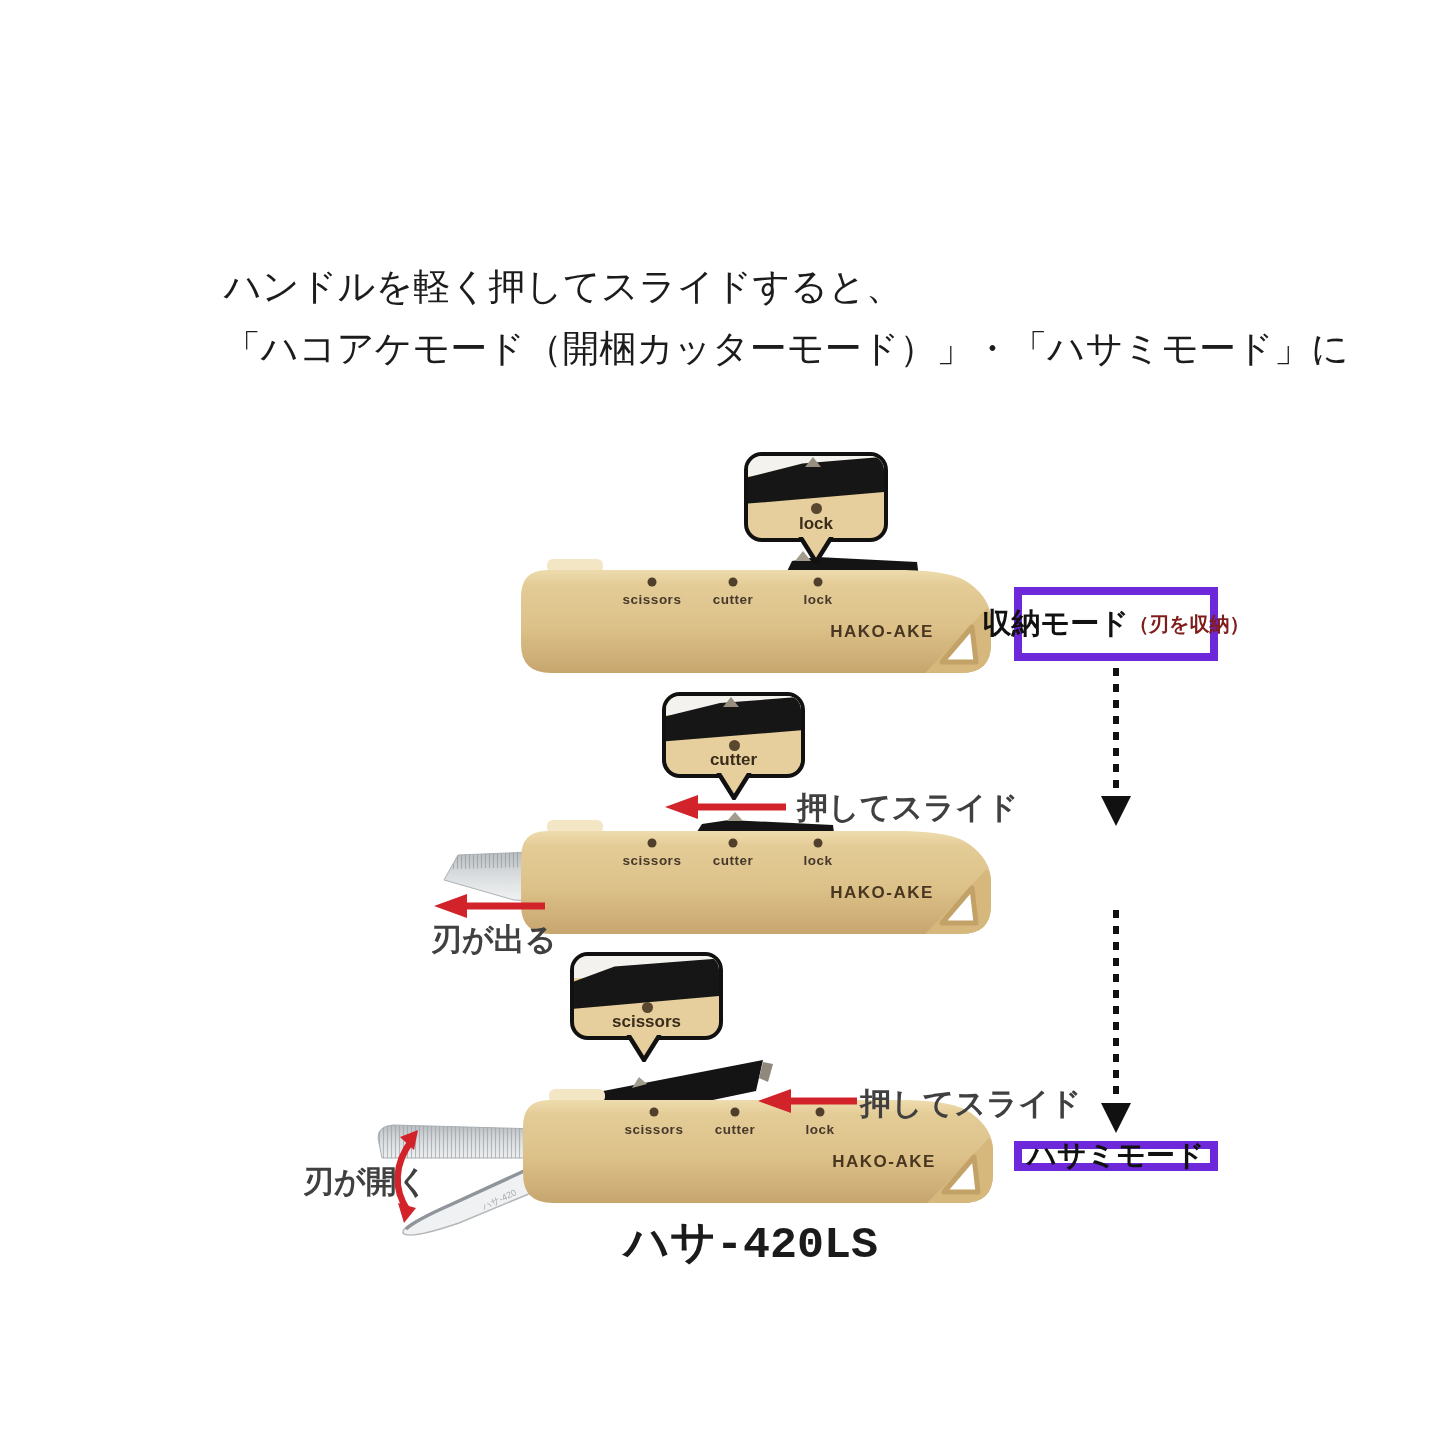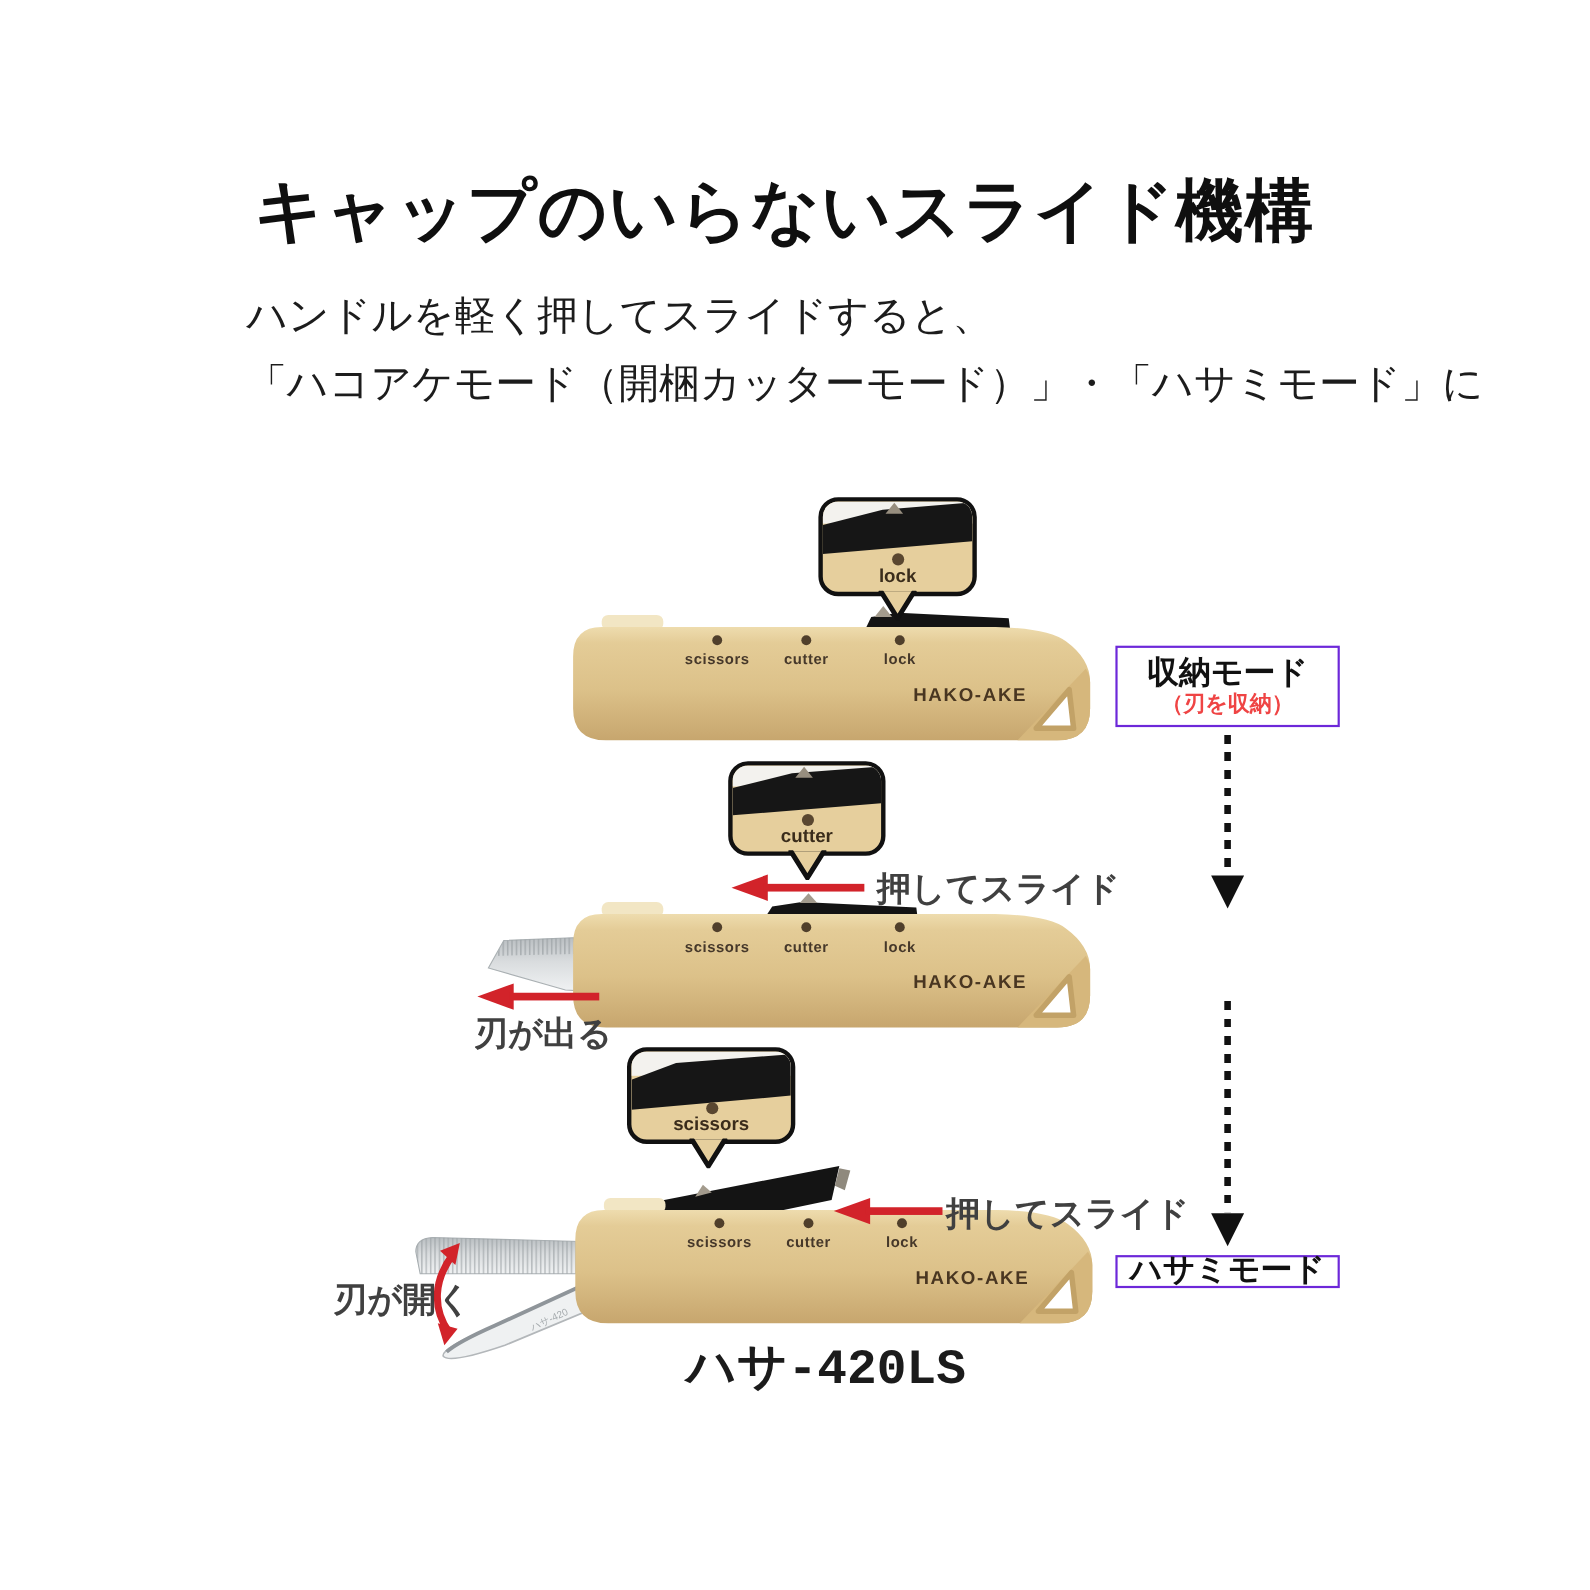--- a/index.html
+++ b/index.html
@@ -40,7 +40,6 @@
 
 <div id="canvas">
 
-  <div class="abs page-title">キャップのいらないスライド機構</div>
   <div class="abs intro">
     <div>ハンドルを軽く押してスライドすると、</div>
     <div>「ハコアケモード（開梱カッターモード）」・「ハサミモード」に</div>

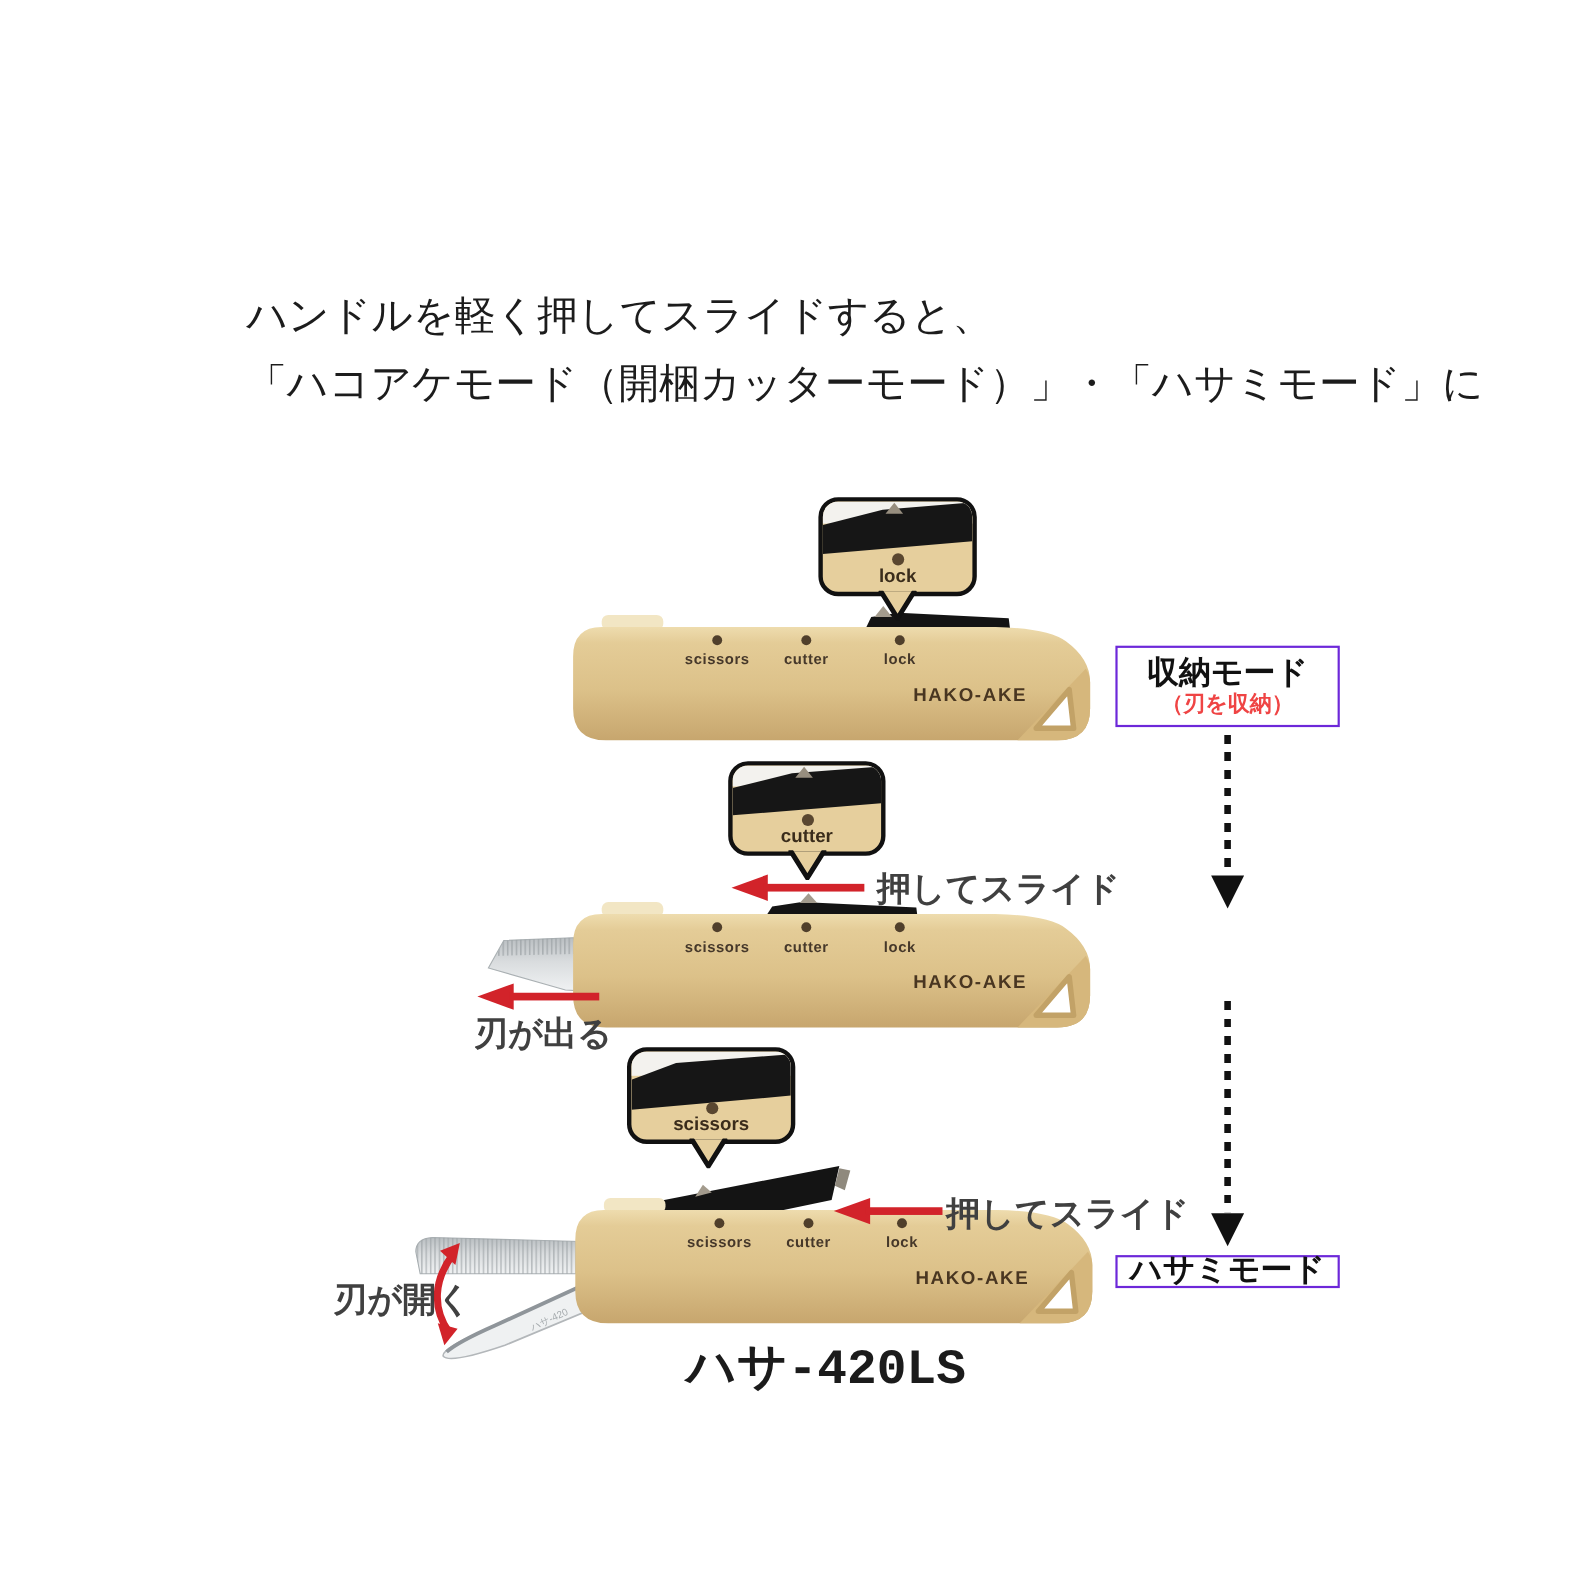--- a/index.html
+++ b/index.html
@@ -20,7 +20,7 @@
   .co-label{position:absolute;left:0;bottom:5%;width:100%;text-align:center;font-size:17px;font-weight:600;color:#3a2c1b;}
 
   
-  .mode-box{position:absolute;box-sizing:border-box;border:2px solid #6d28d9;background:#fff;display:flex;flex-direction:column;align-items:center;justify-content:center;text-align:center;}
+  .mode-box{position:absolute;box-sizing:border-box;border:8px solid #6d28d9;background:#fff;display:flex;flex-direction:row;align-items:center;justify-content:center;text-align:center;}
   .mode-label{font-size:29px;font-weight:bold;color:#111;line-height:1.15;white-space:nowrap;}
   .mode-sub{font-size:20px;font-weight:bold;color:#ef4444;line-height:1.15;white-space:nowrap;}
   .mode-sub.sm{font-size:18px;}

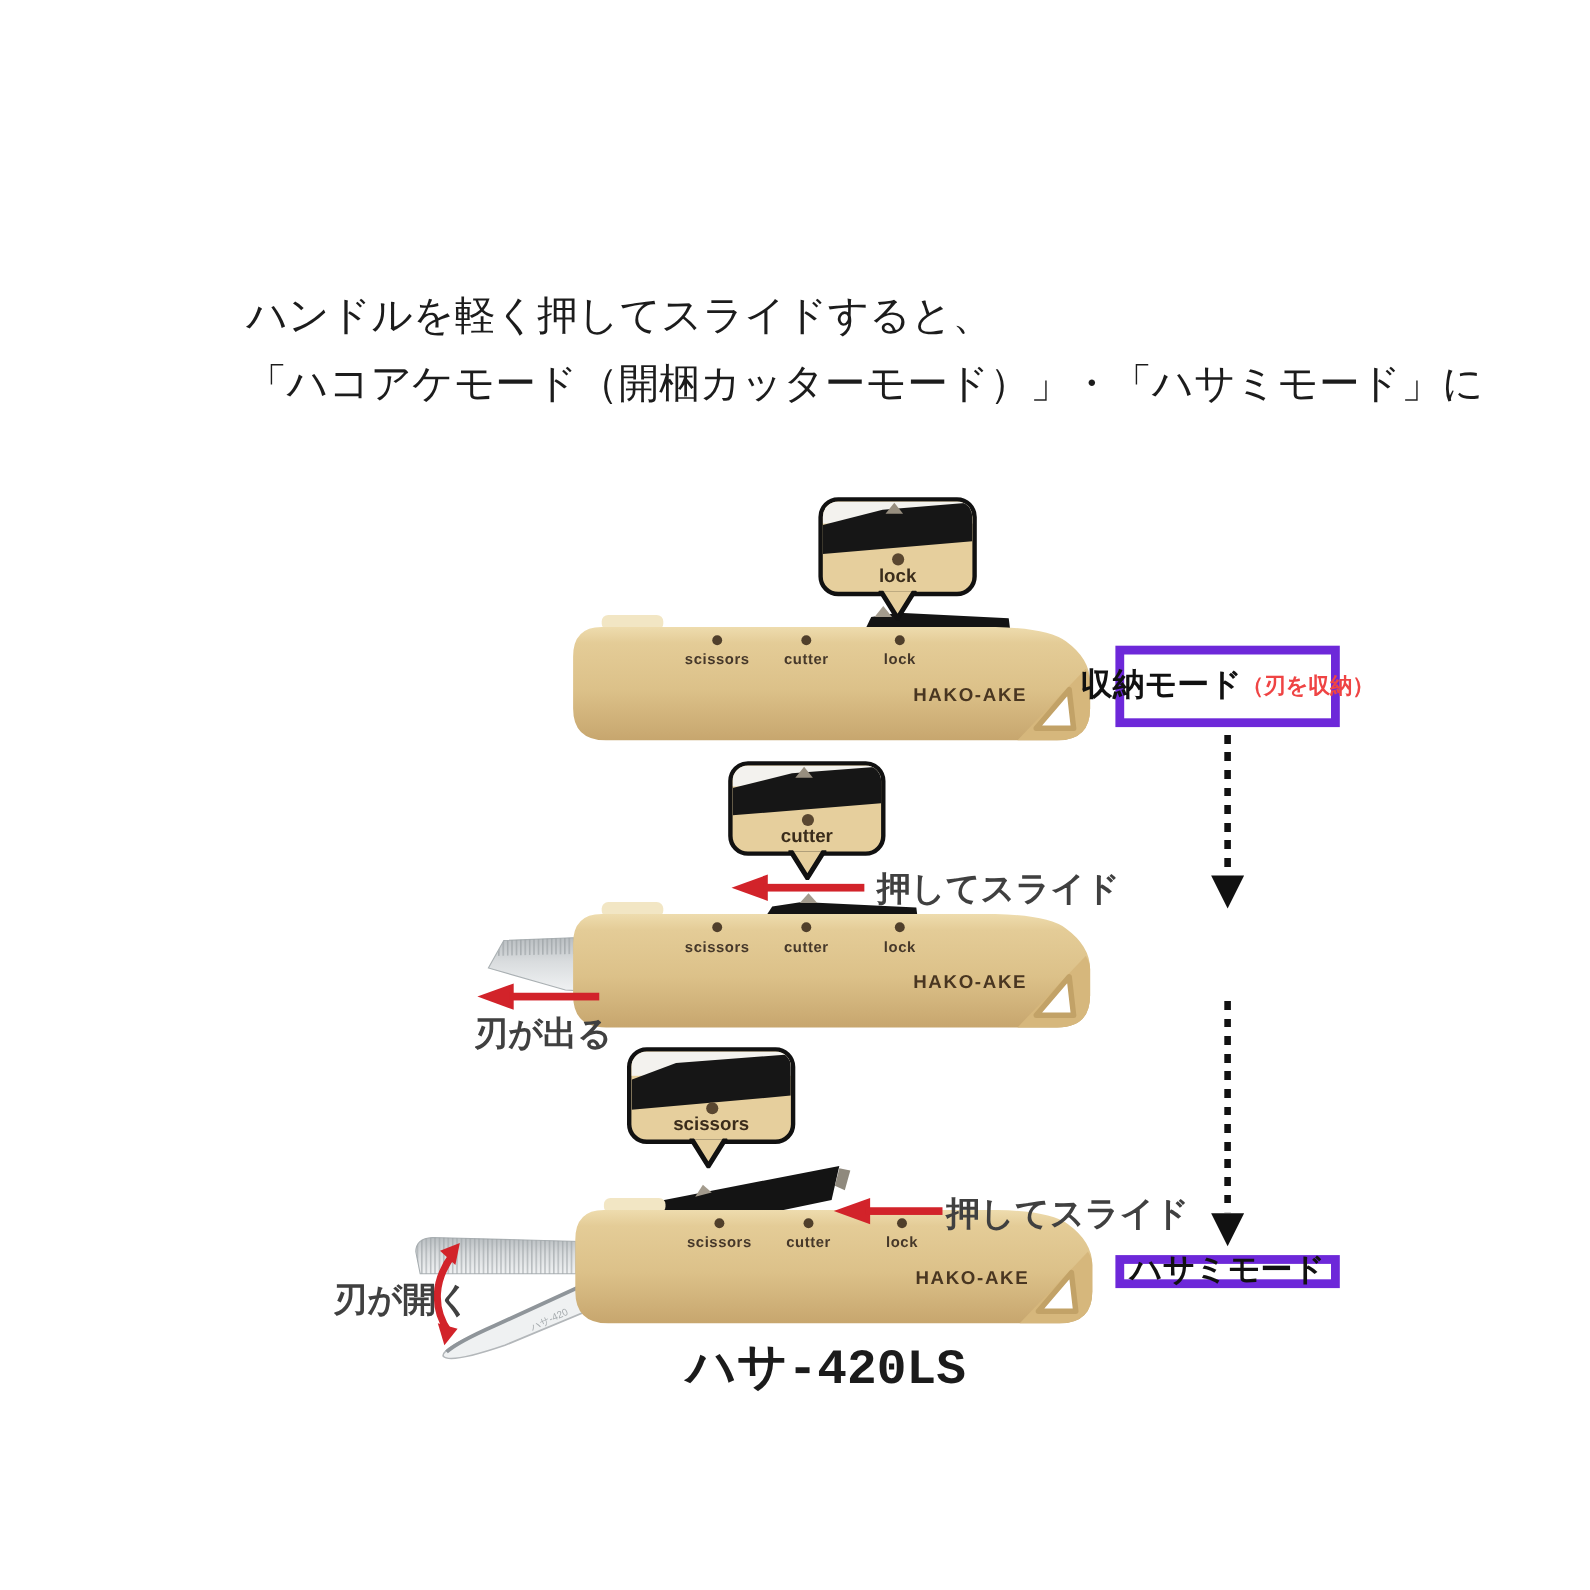--- a/index.html
+++ b/index.html
@@ -22,7 +22,7 @@
   
   .mode-box{position:absolute;box-sizing:border-box;border:8px solid #6d28d9;background:#fff;display:flex;flex-direction:row;align-items:center;justify-content:center;text-align:center;}
   .mode-label{font-size:29px;font-weight:bold;color:#111;line-height:1.15;white-space:nowrap;}
-  .mode-sub{font-size:20px;font-weight:bold;color:#ef4444;line-height:1.15;white-space:nowrap;}
+  .mode-sub{font-size:20px;font-weight:bold;color:#7f1d1d;line-height:1.15;white-space:nowrap;}
   .mode-sub.sm{font-size:18px;}
 
   

